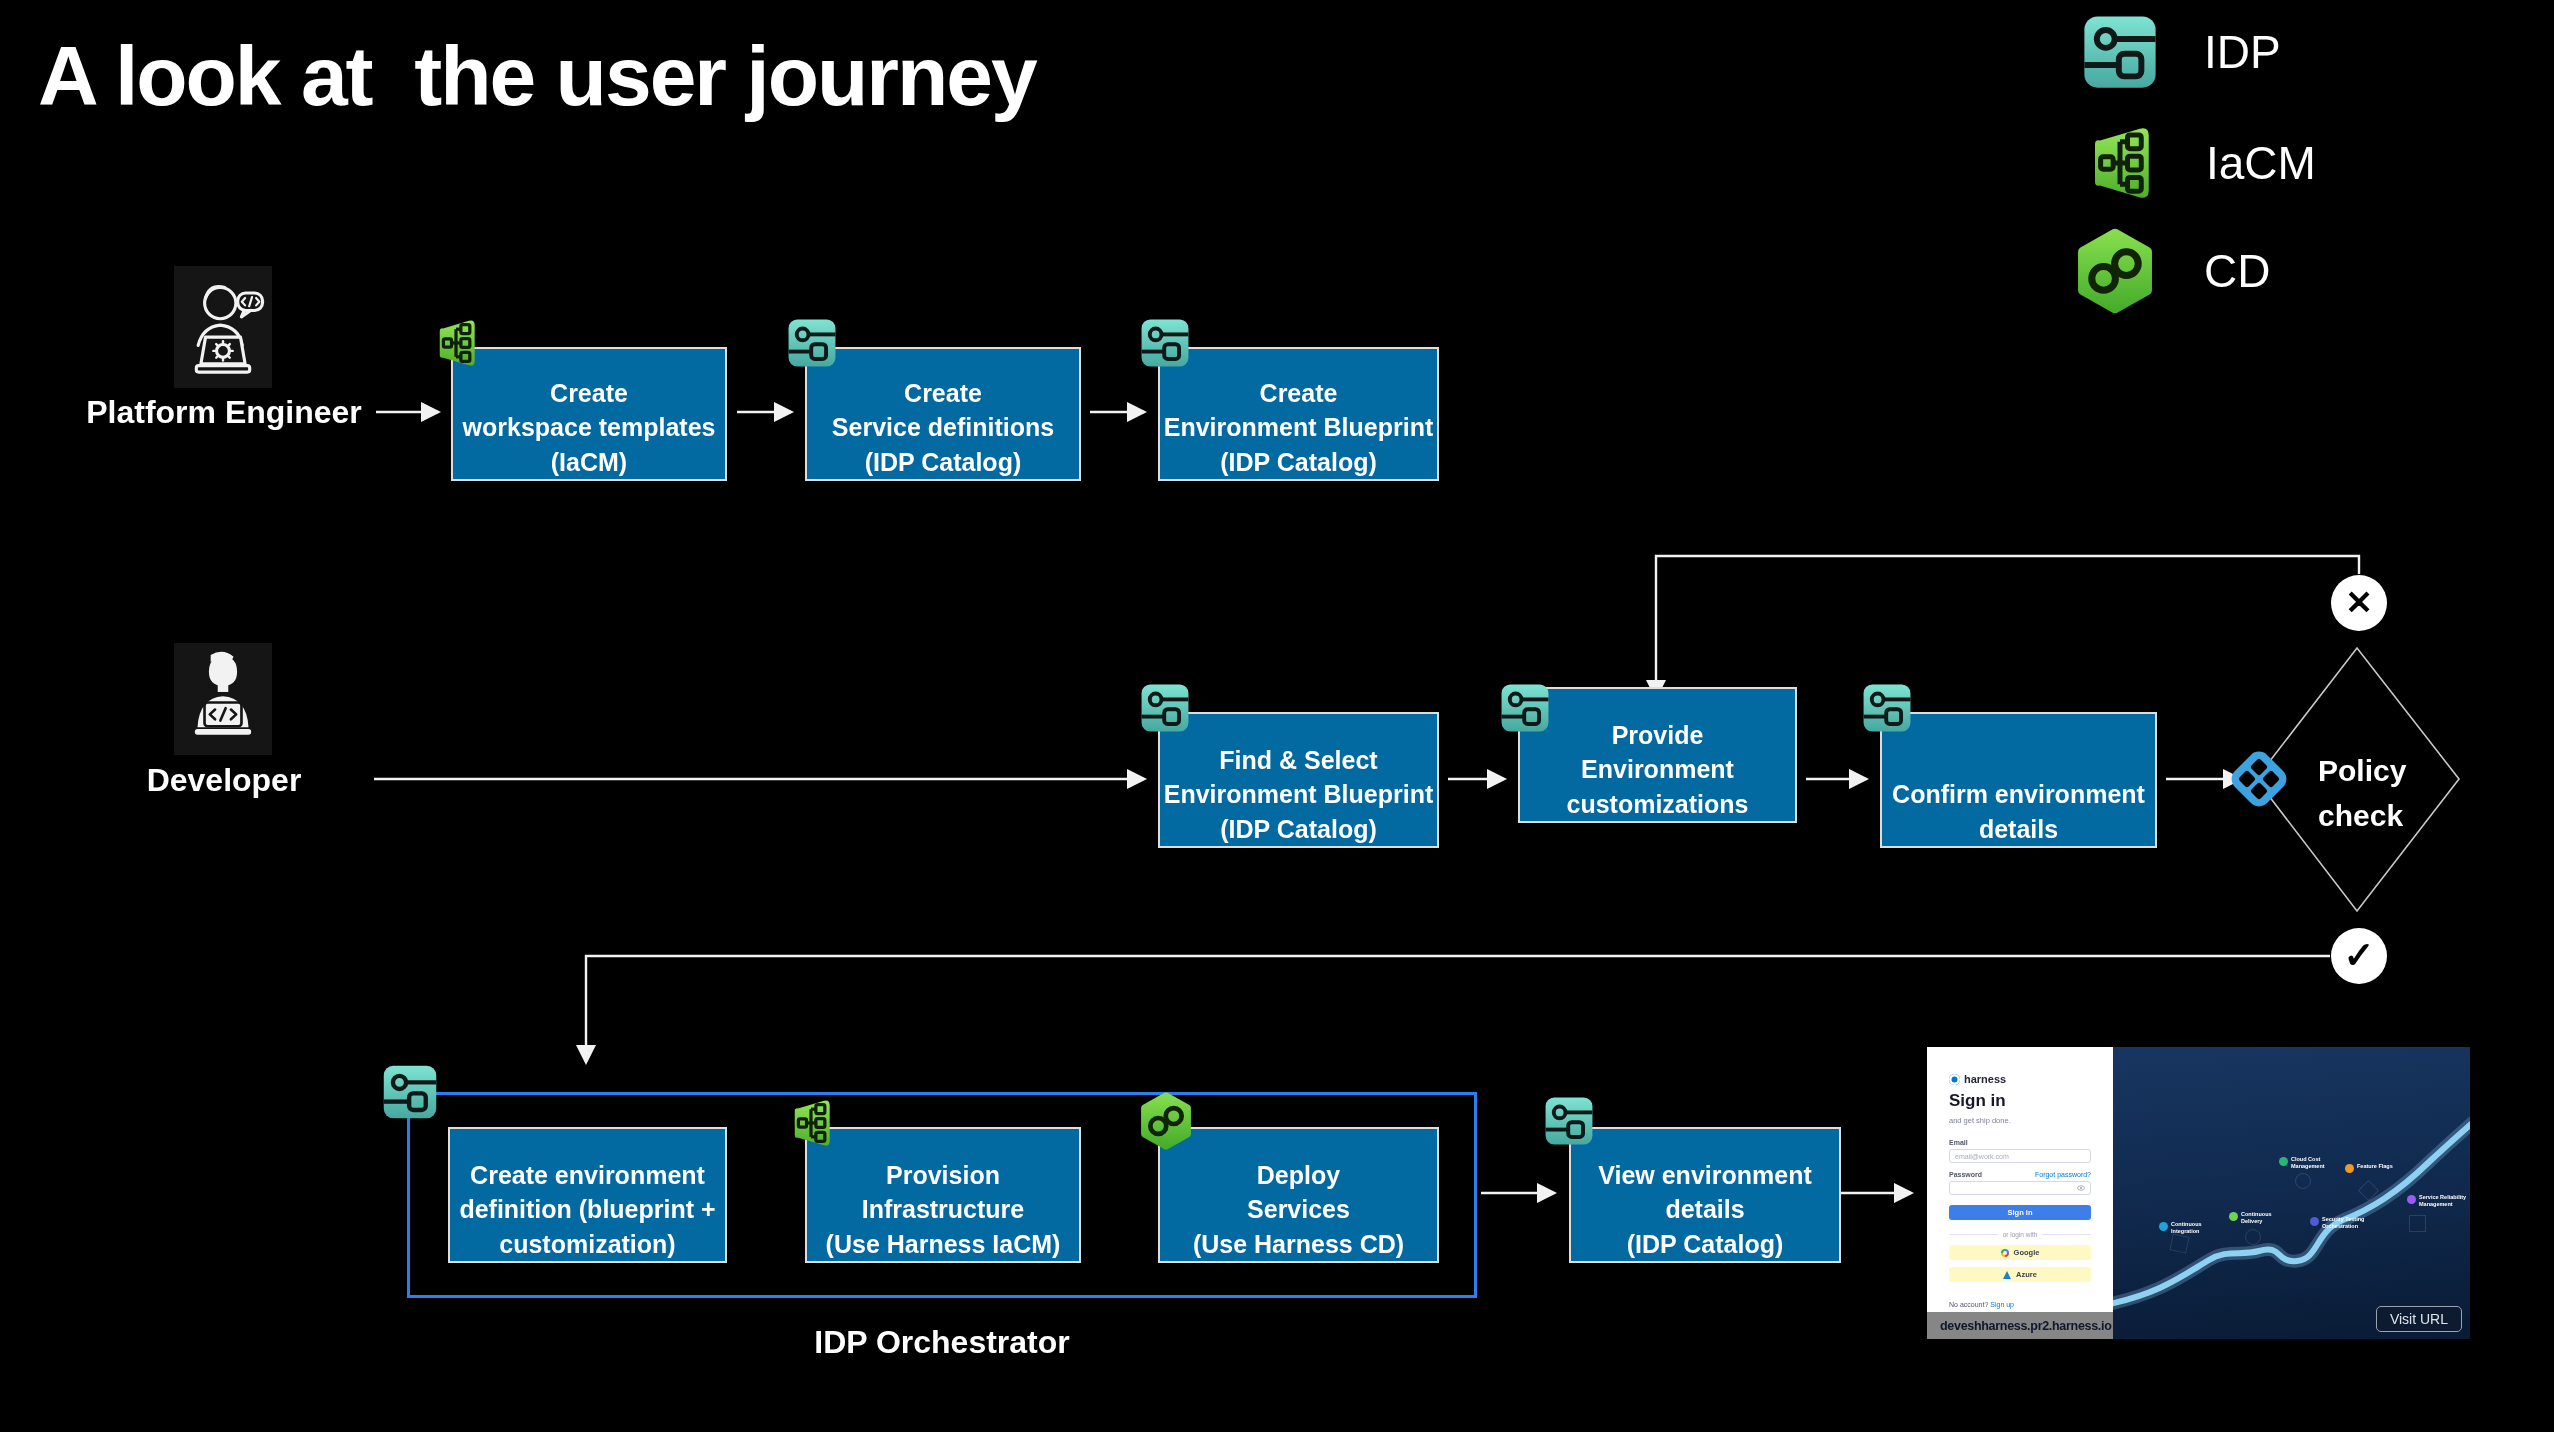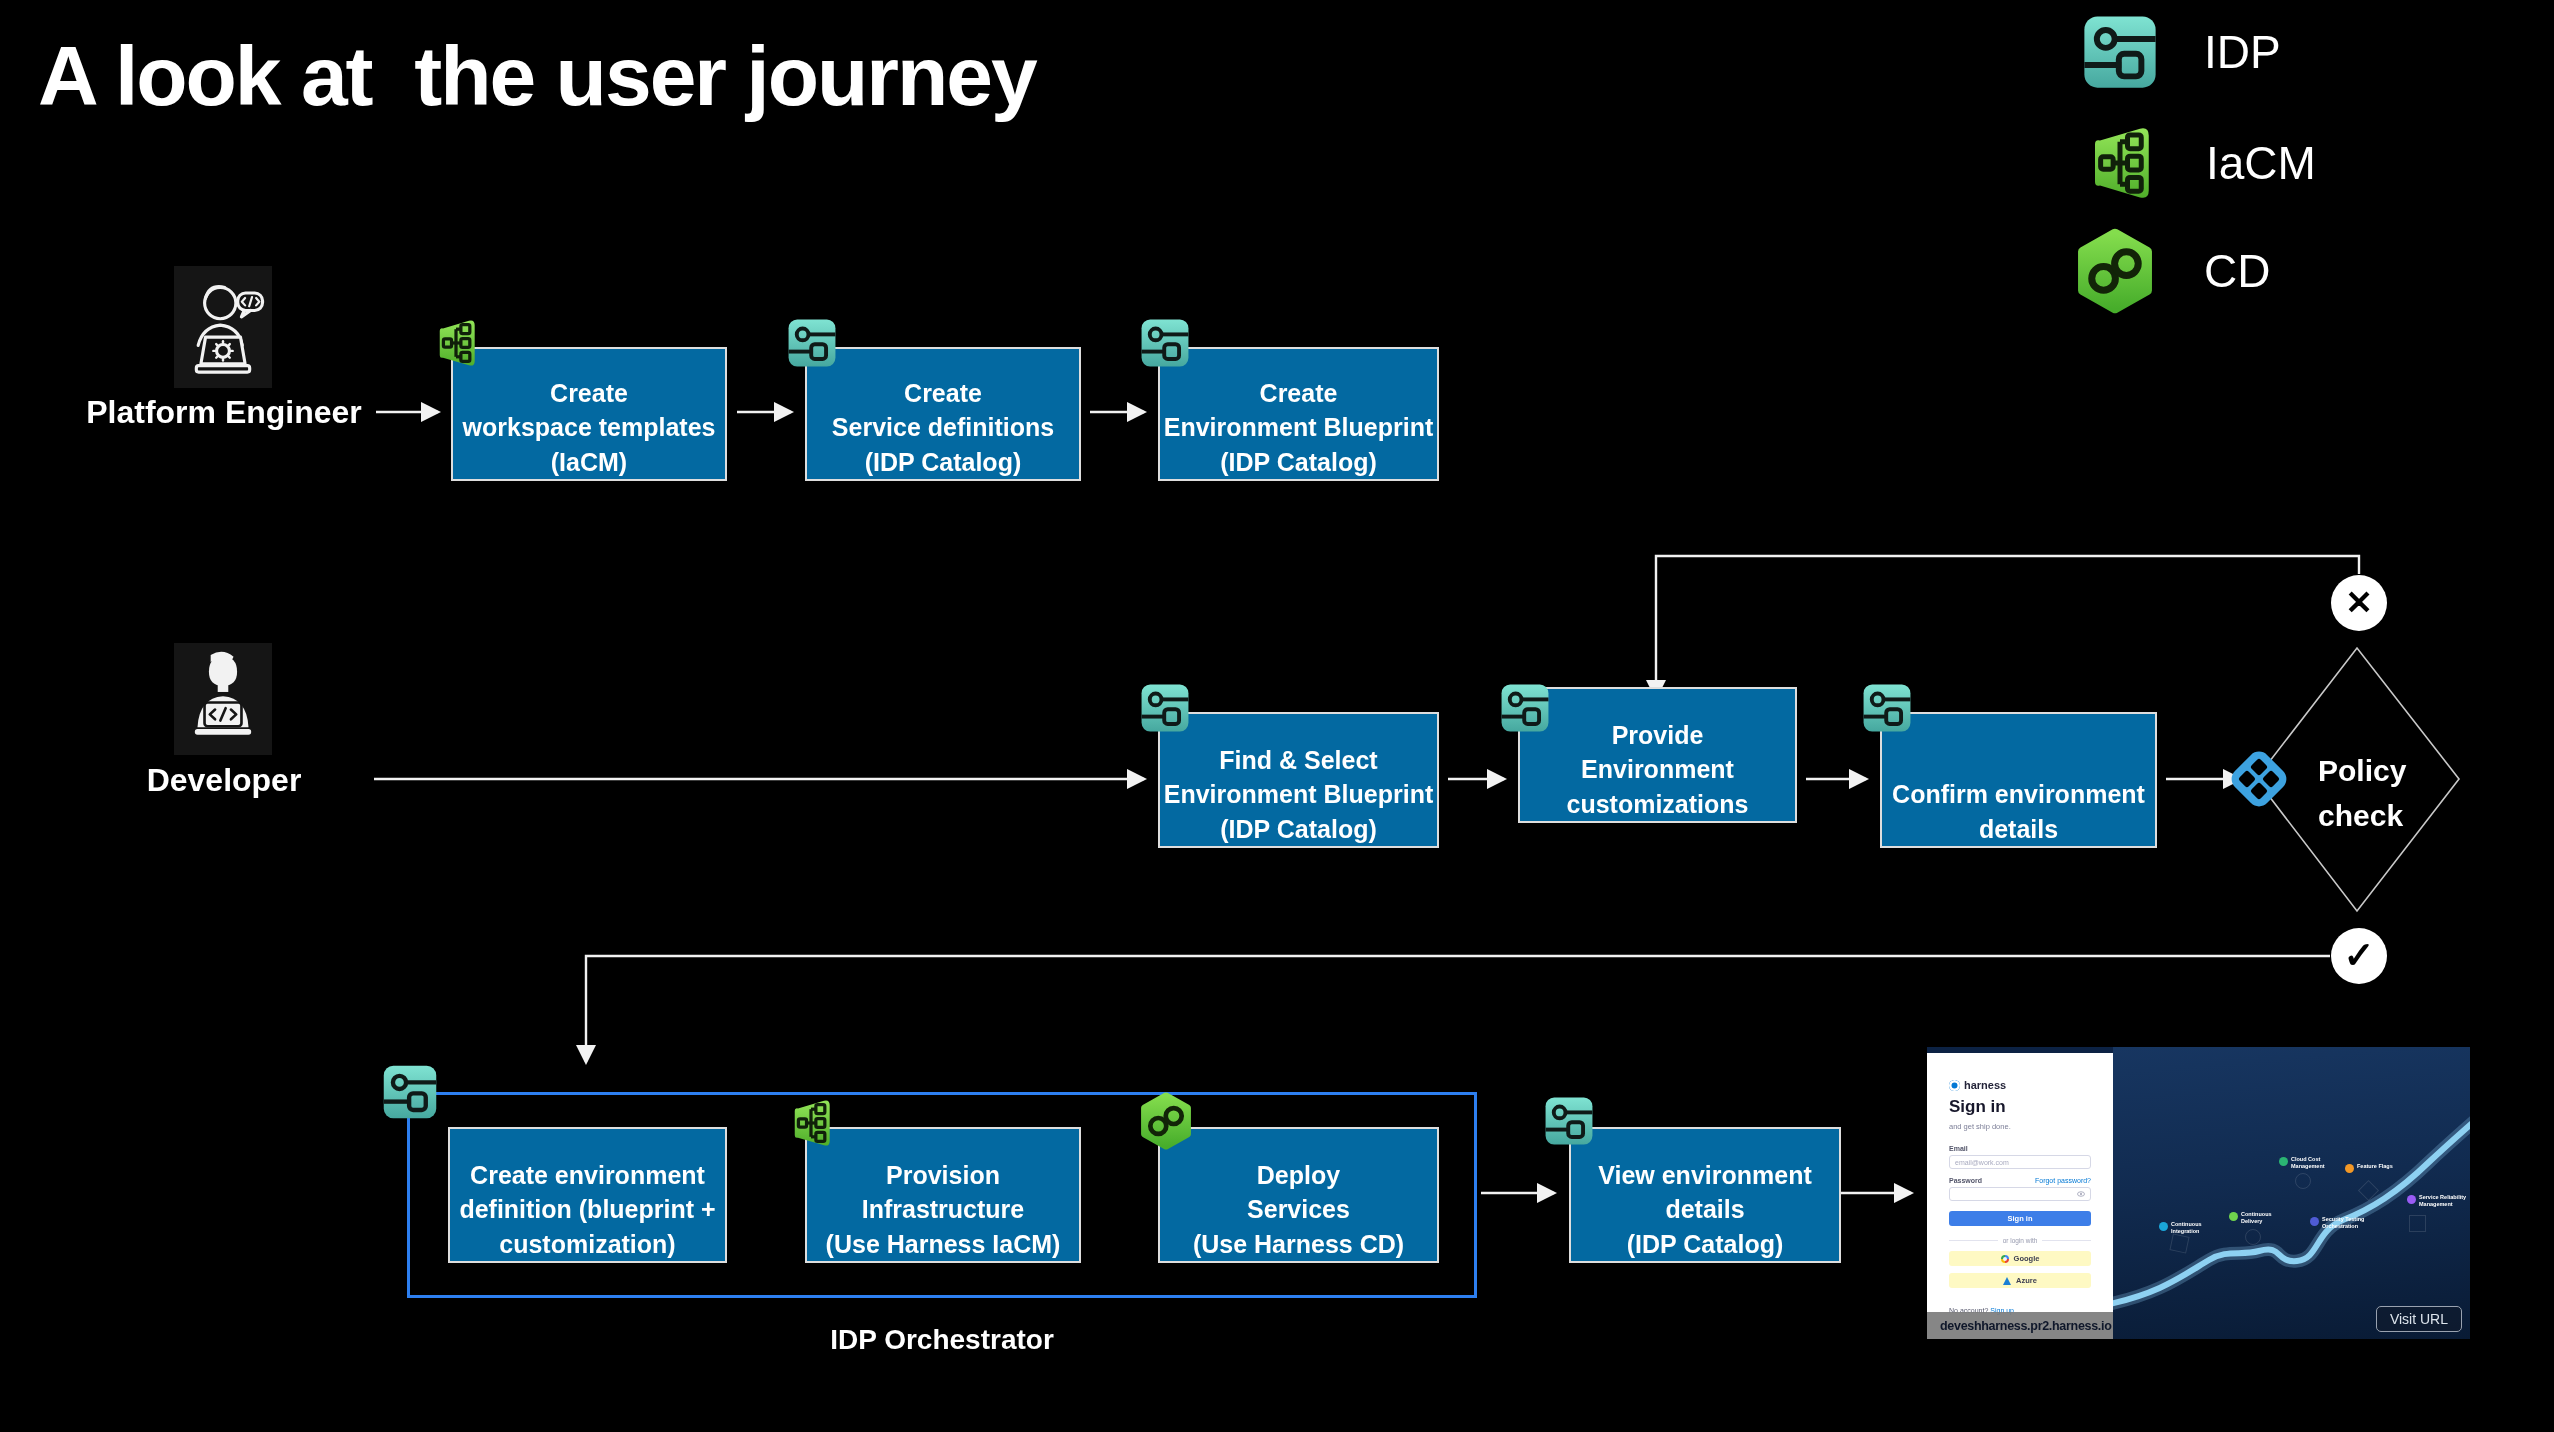--- a/index.html
+++ b/index.html
@@ -27,7 +27,7 @@
   .orchestrator-label{font-weight:bold;font-size:28px;text-align:center;white-space:pre;}
   
   .shot{left:1927px;top:1047px;width:543px;height:292px;background:#0c2244;overflow:hidden;}
-  .shot-left{position:absolute;left:0;top:6px;width:186px;height:372px;background:#fff;color:#1c1c2b;}
+  .shot-left{position:absolute;left:0;top:0;width:186px;height:372px;background:#fff;color:#1c1c2b;}
   .shot-right{position:absolute;left:186px;top:0;width:357px;height:292px;
               background:linear-gradient(175deg,#173661 0%,#112b50 45%,#091b35 100%);}
   .si{position:absolute;font-family:"Liberation Sans",sans-serif;}

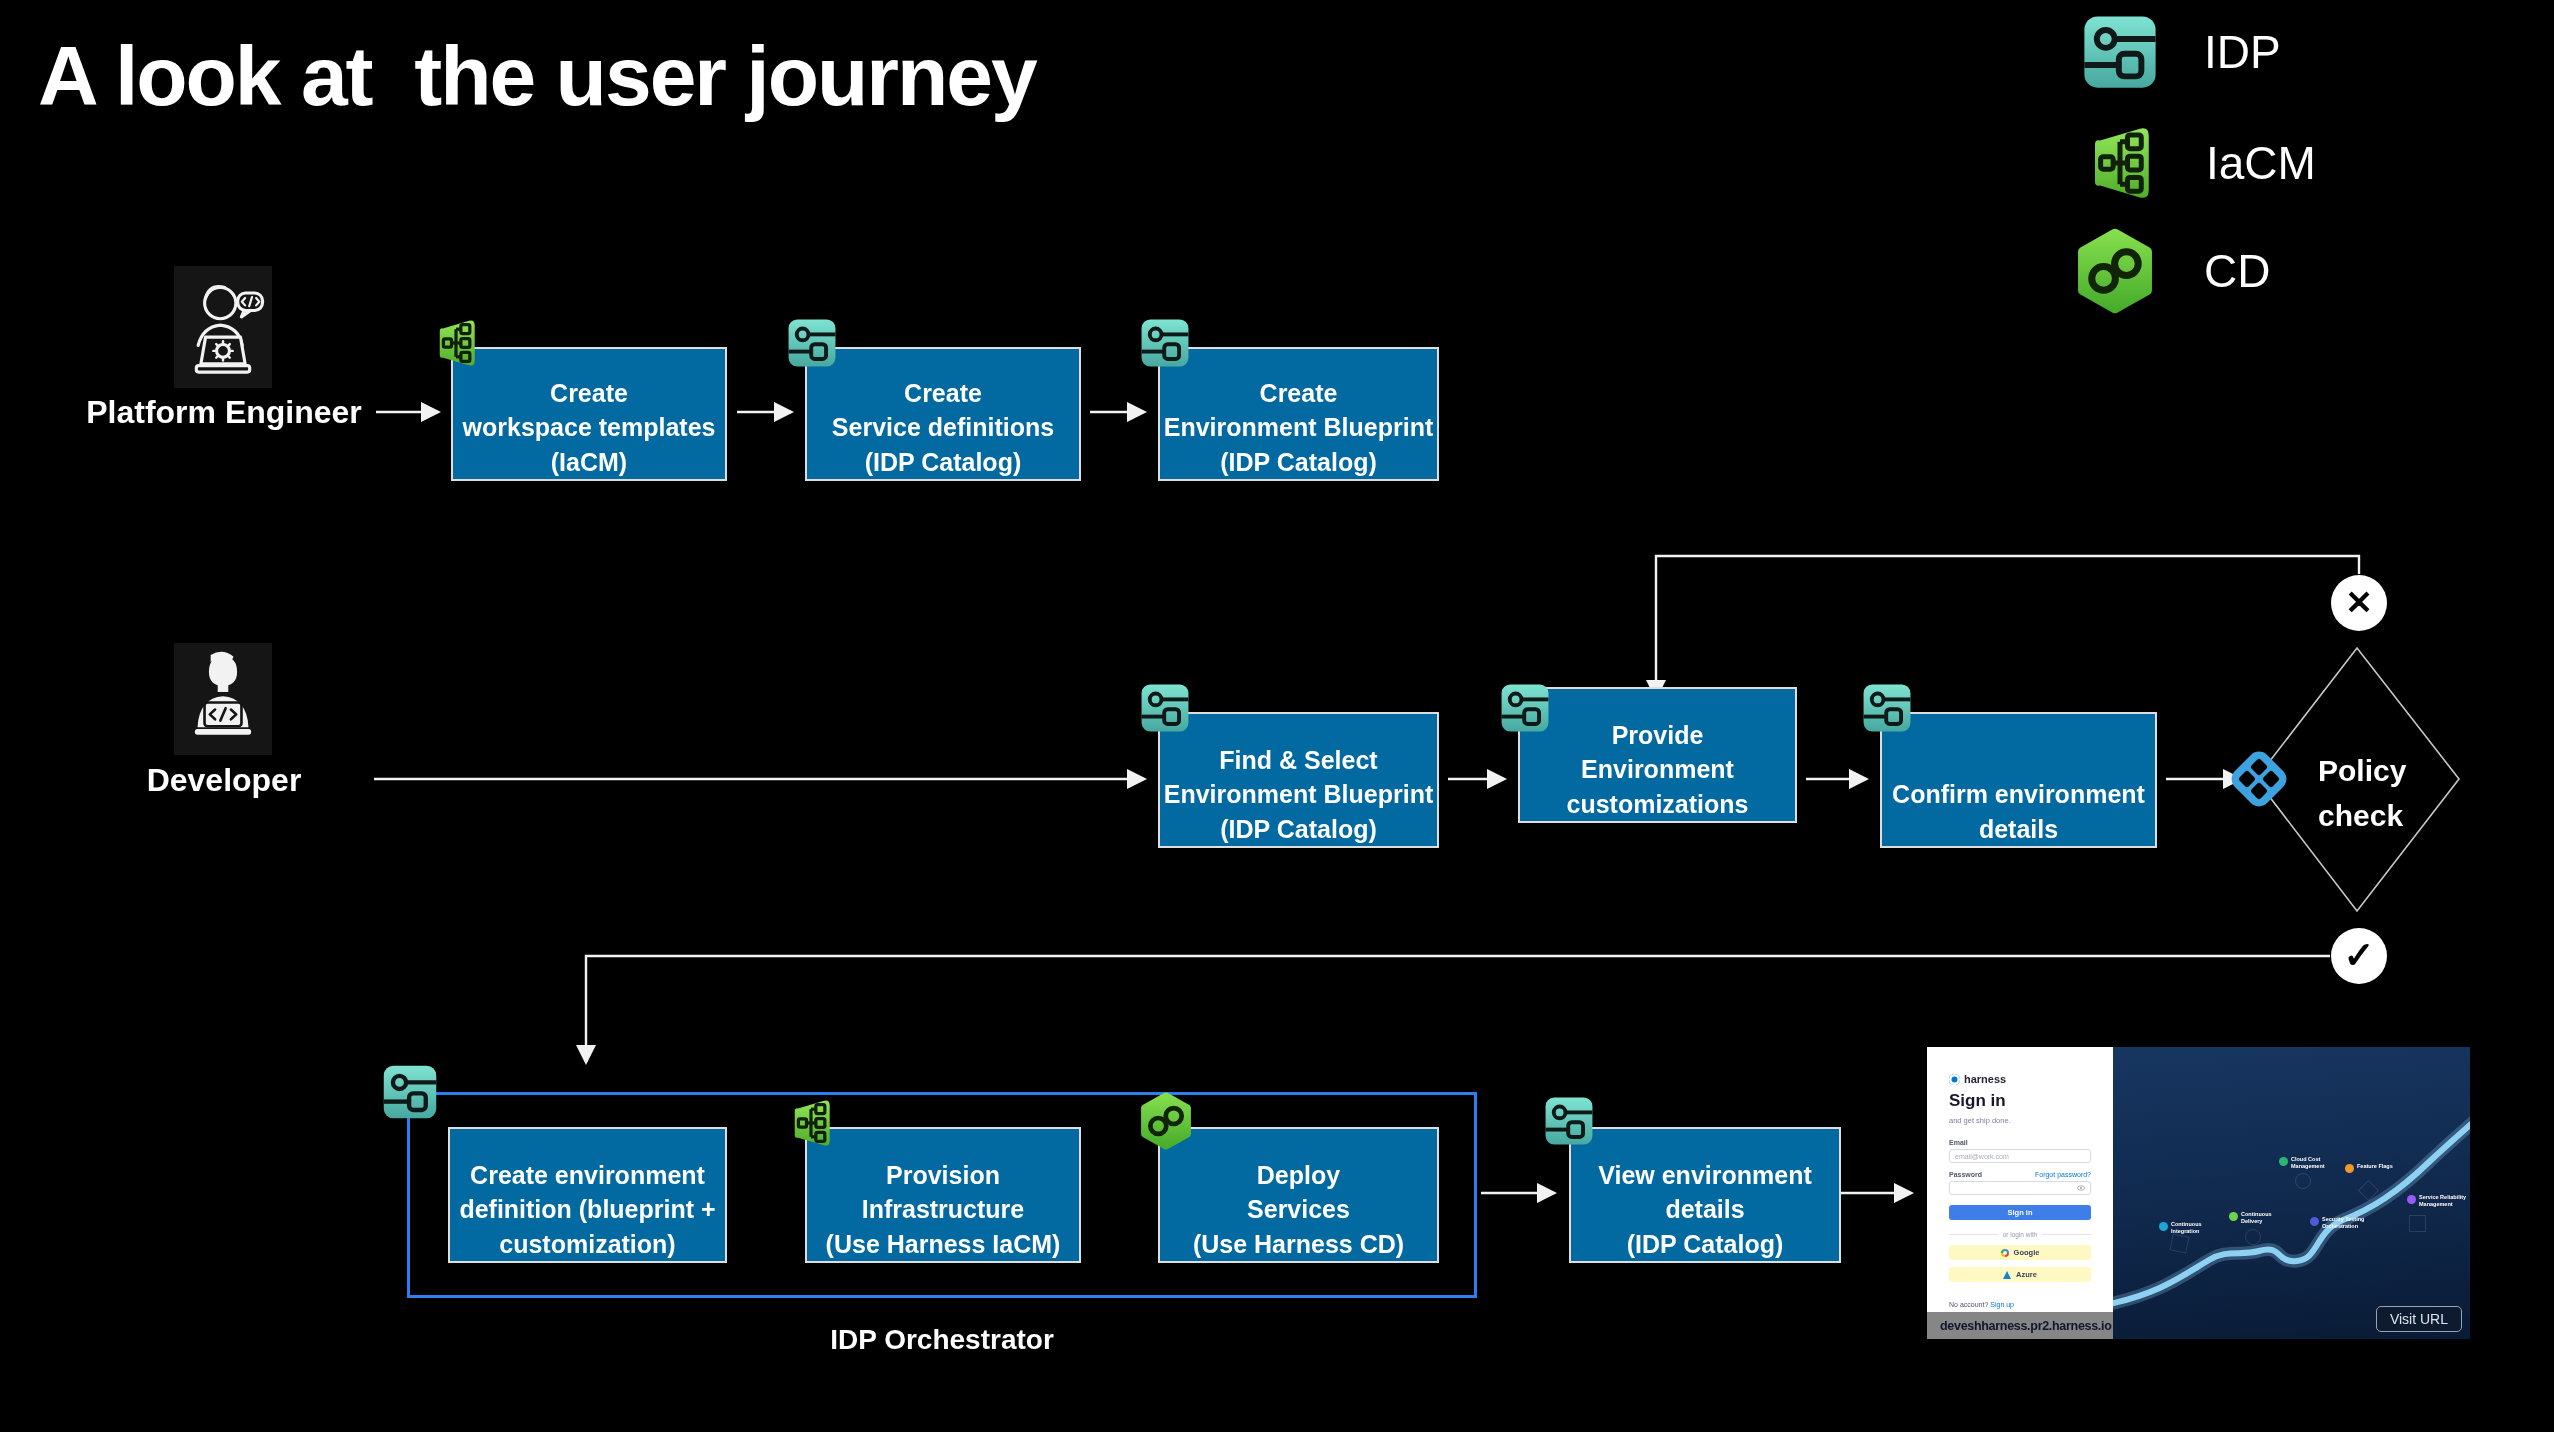--- a/index.html
+++ b/index.html
@@ -24,7 +24,7 @@
   .badge span{transform:translateY(-1px);}
   
   .orchestrator-box{border:3px solid #2d7ff0;background:transparent;}
-  .orchestrator-label{font-weight:bold;font-size:28px;text-align:center;white-space:pre;}
+  .orchestrator-label{font-weight:bold;font-size:32px;text-align:center;white-space:pre;}
   
   .shot{left:1927px;top:1047px;width:543px;height:292px;background:#0c2244;overflow:hidden;}
   .shot-left{position:absolute;left:0;top:0;width:186px;height:372px;background:#fff;color:#1c1c2b;}

